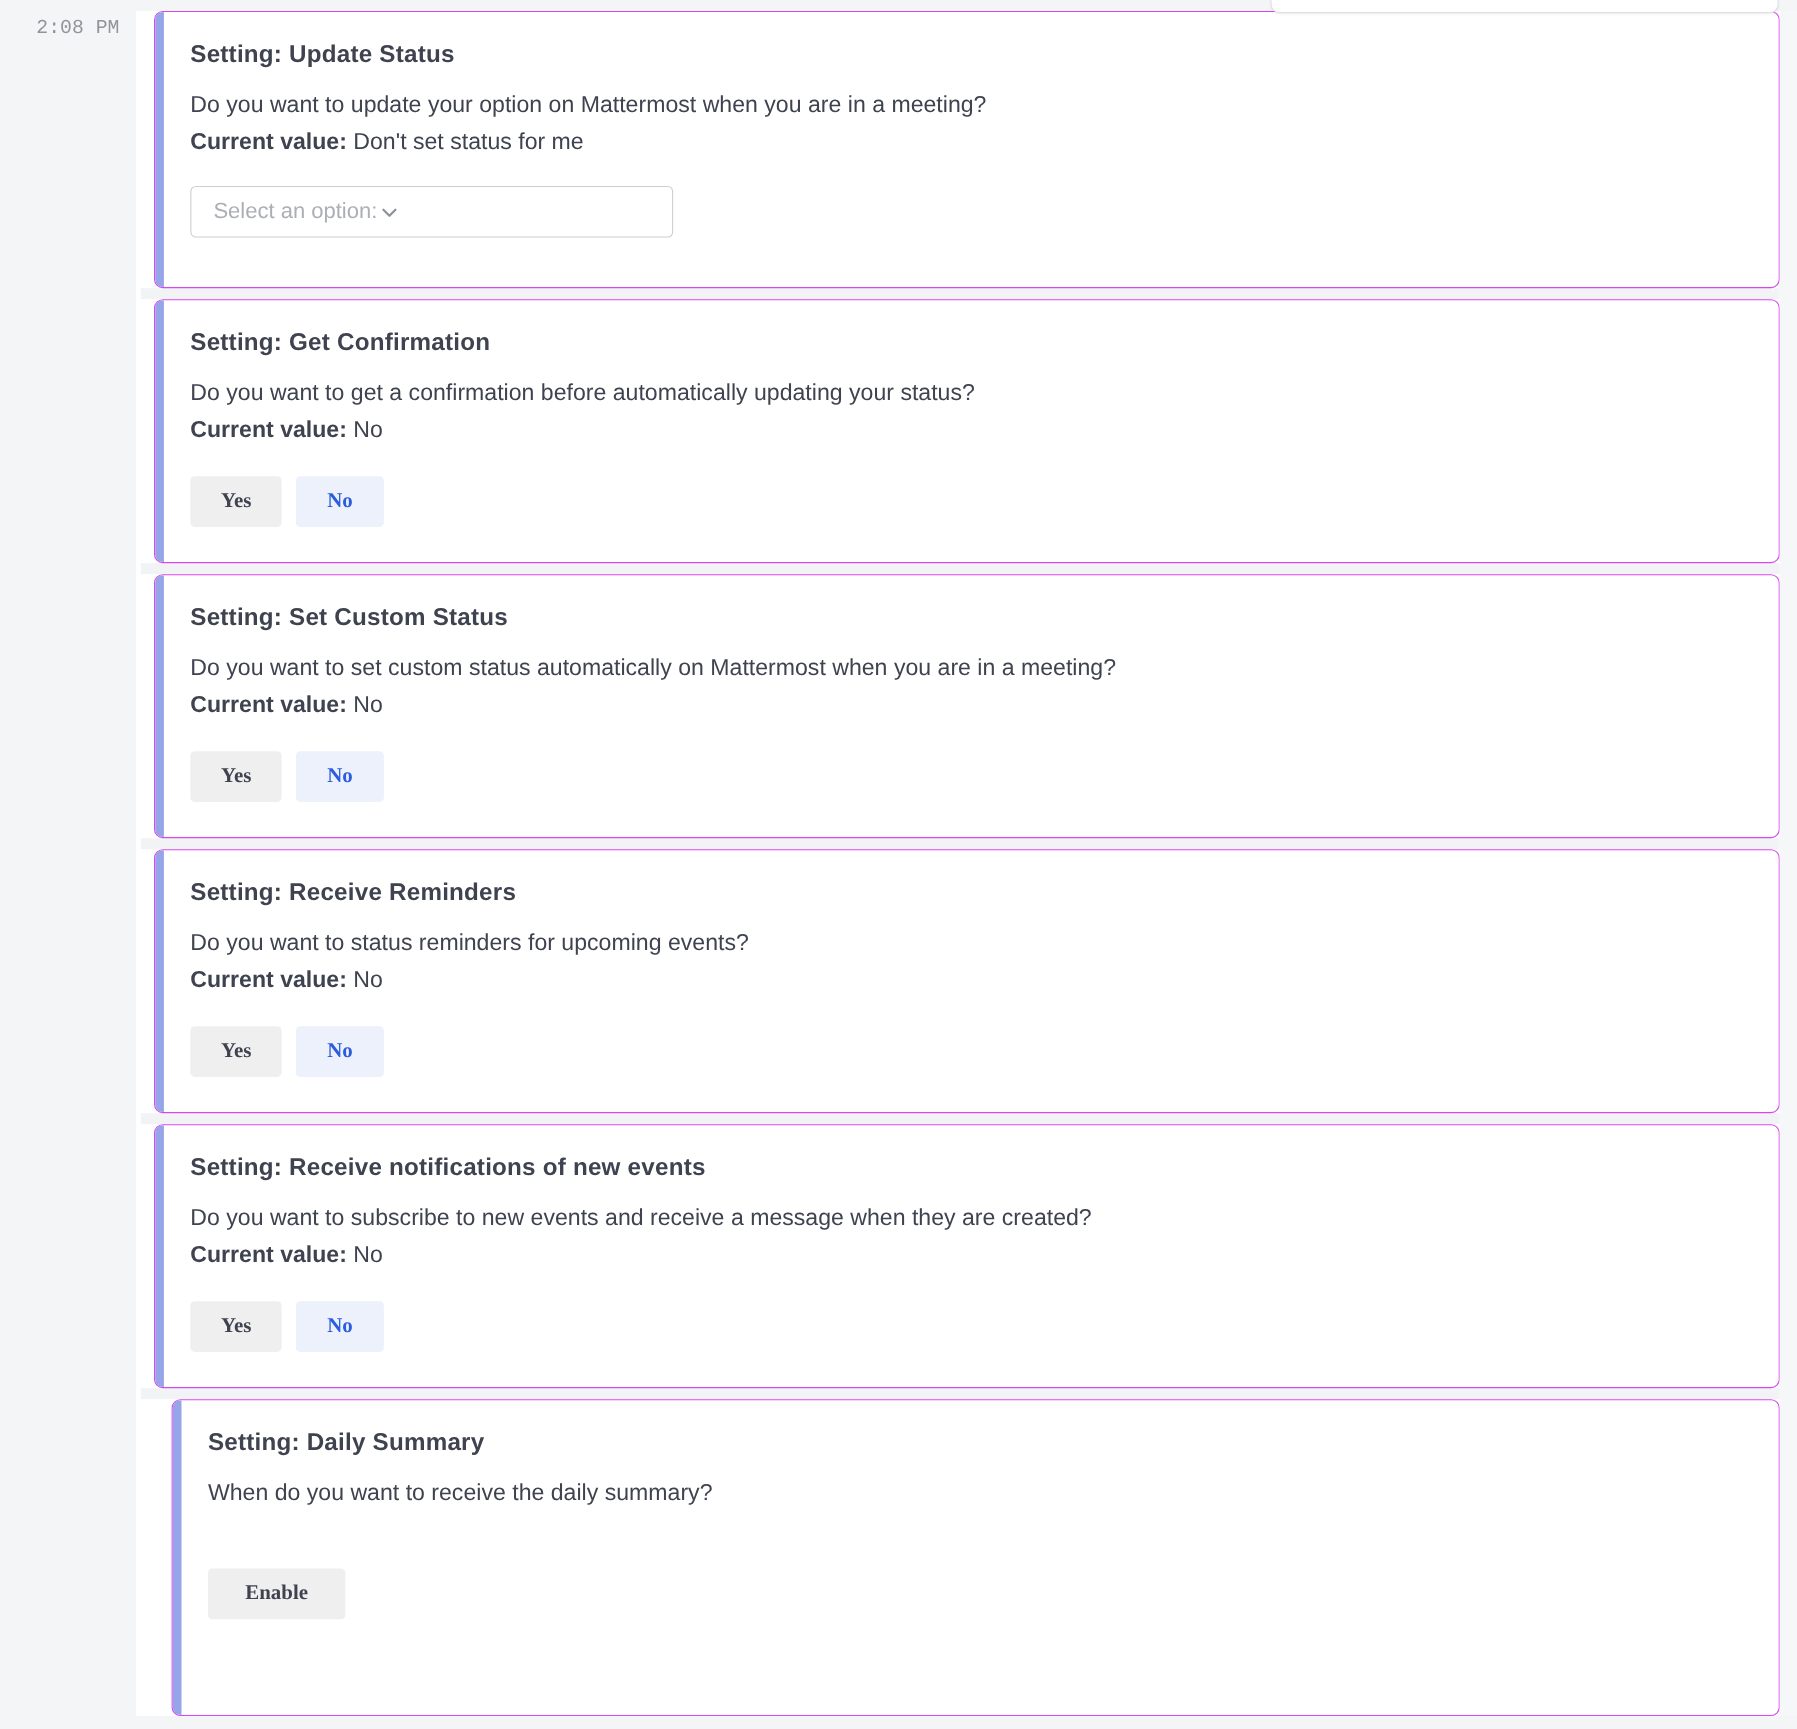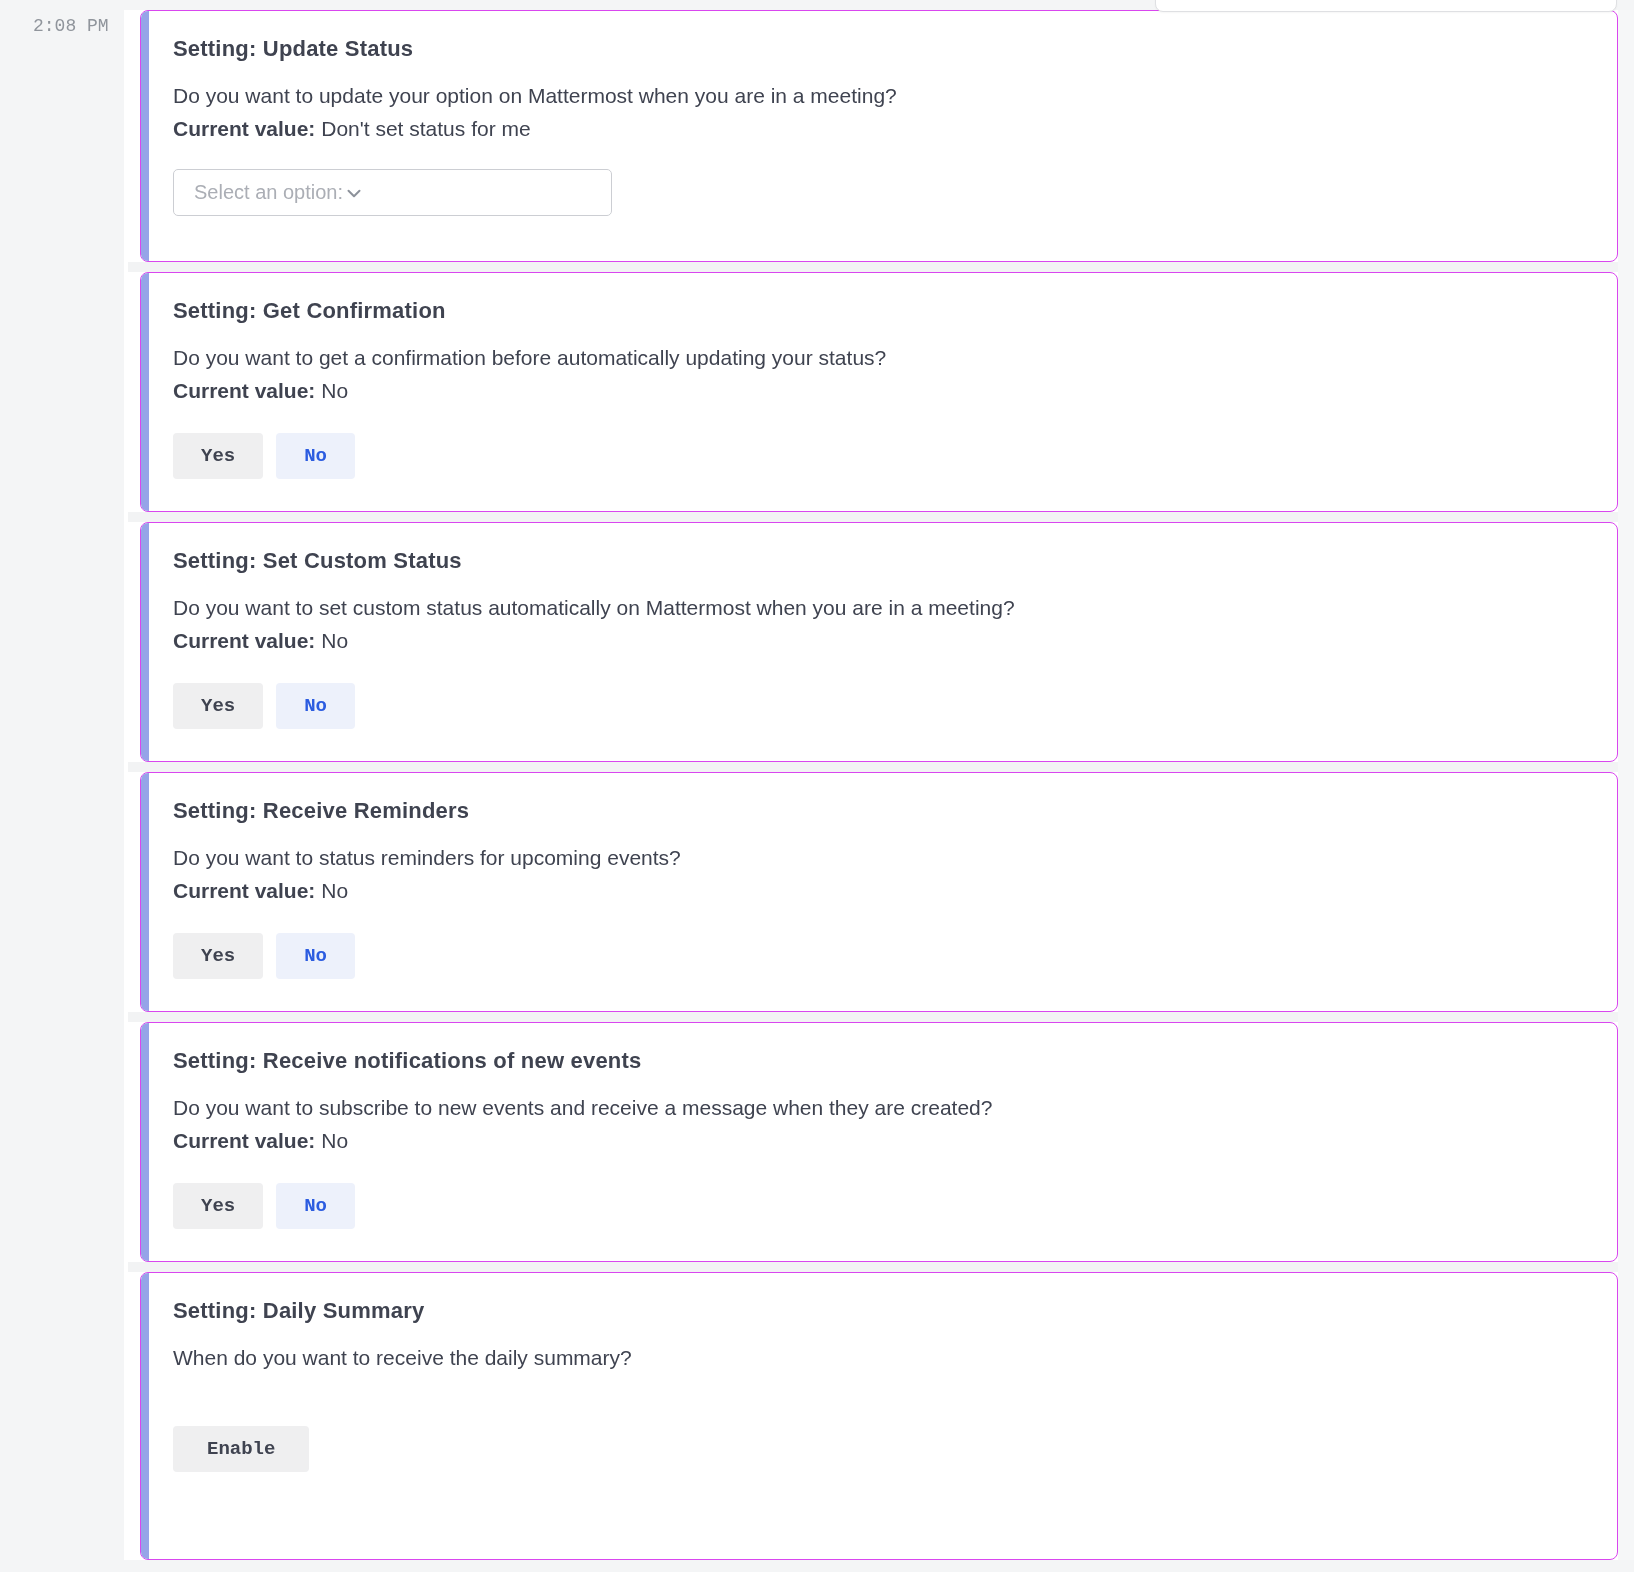--- a/index.html
+++ b/index.html
@@ -53,7 +53,7 @@
   .btn-row { margin-top:26px; display:flex; gap:13px; }
   .card.h-enable .btn-row { margin-top:52px; }
   .btn {
-    font-family:Liberation Mono, monospace; font-size:19px; font-weight:bold;
+    font-family:Liberation Serif, serif; font-size:19px; font-weight:bold;
     border:none; border-radius:4px; padding:12px 28px; height:46px; cursor:pointer;
     background:#efeff0; color:#3f4350; line-height:22px;
   }

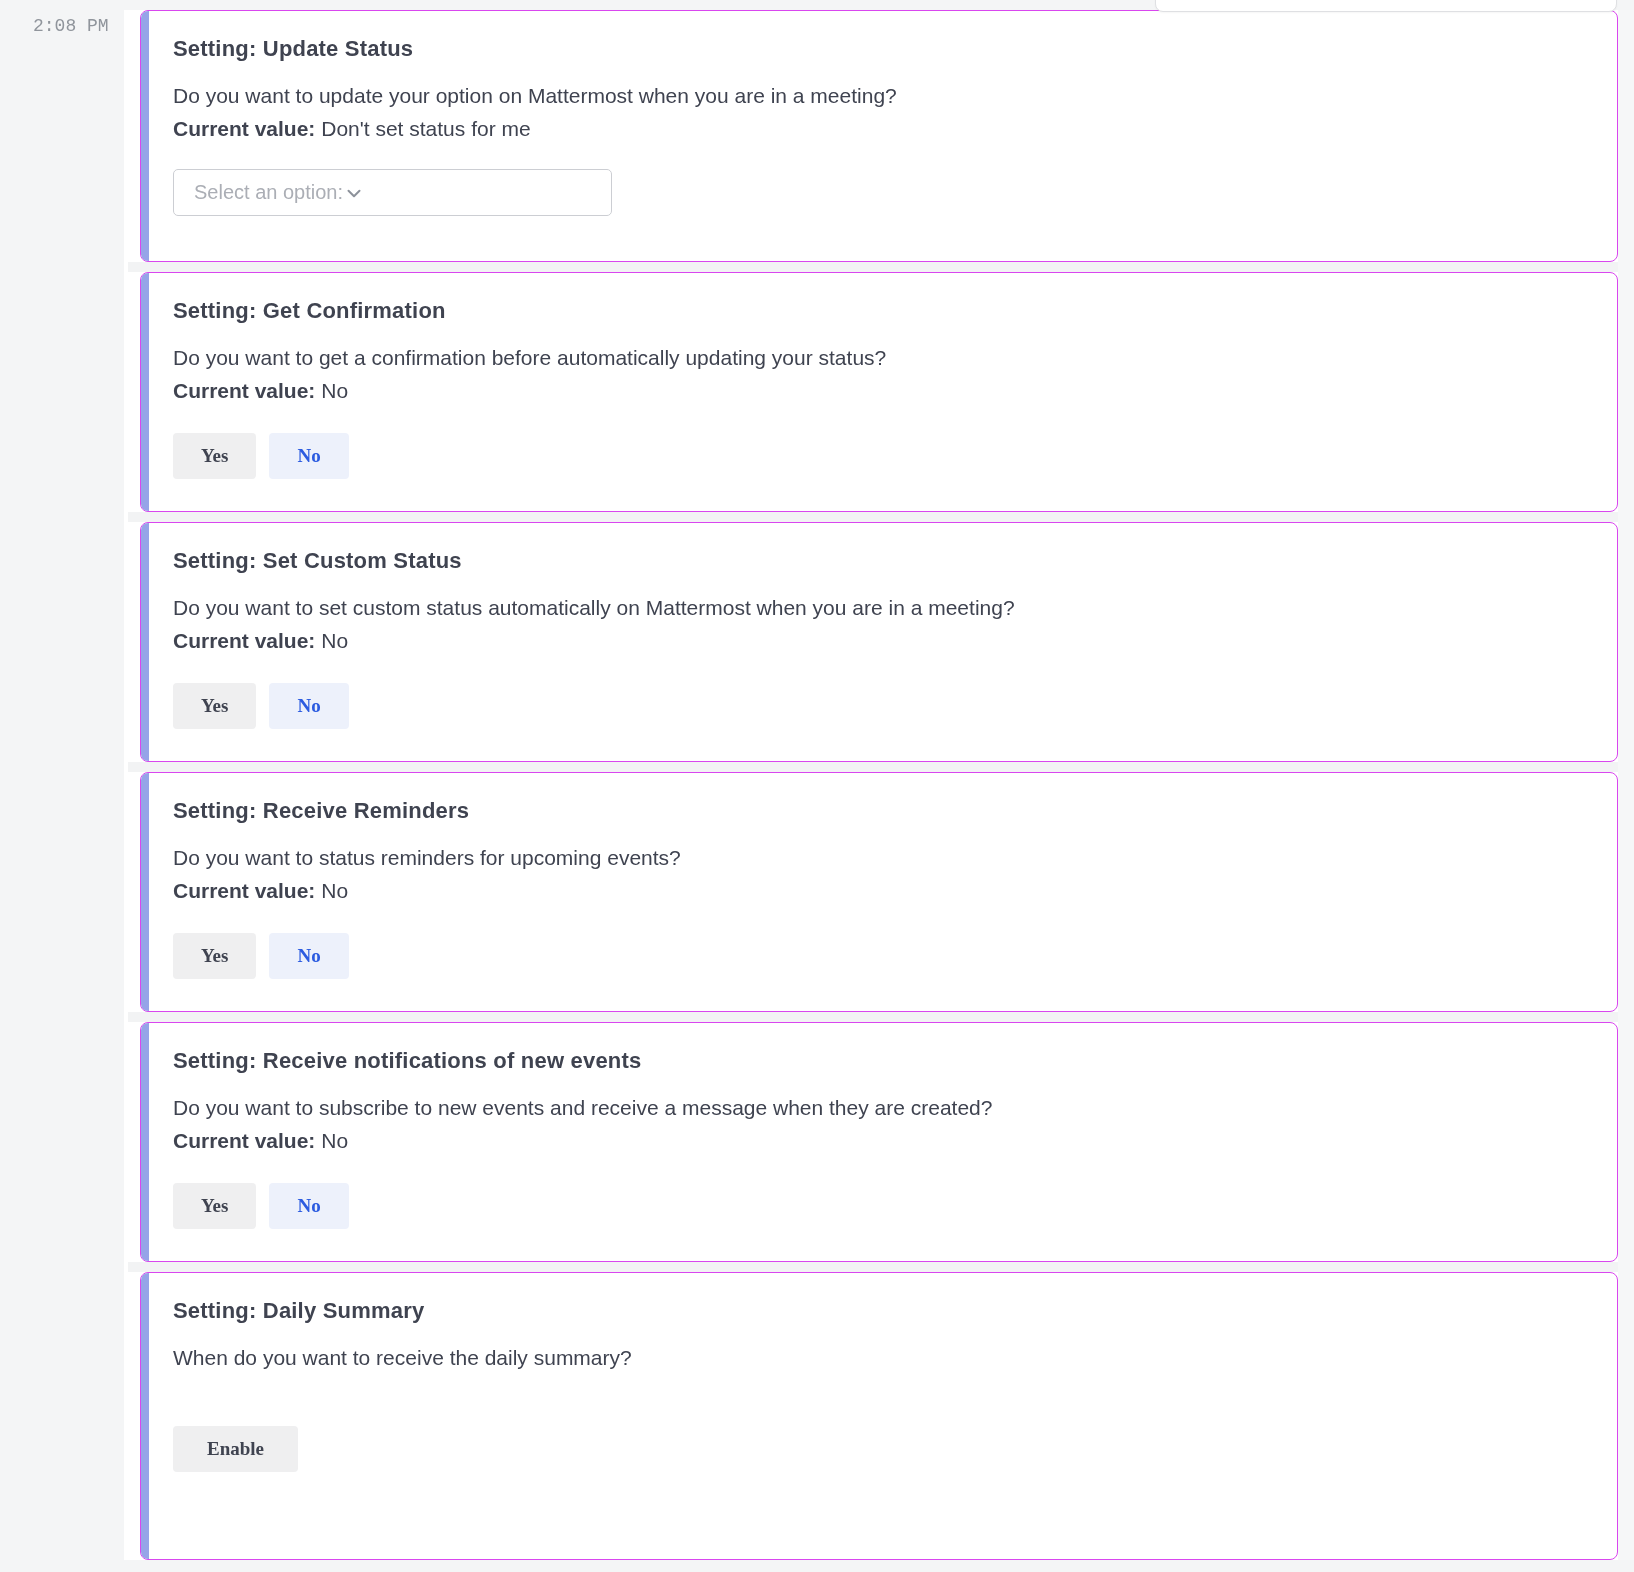--- a/index.html
+++ b/index.html
@@ -33,7 +33,7 @@
   }
   .card.h-select { min-height:252px; }
   .card.h-yesno  { min-height:240px; }
-  .card.h-enable { min-height:288px; }
+  .card.h-enable { min-height:288px;margin-left:16px; }
   .accent-bar {
     position:absolute; left:0; top:0; bottom:0; width:8px;
     background:var(--accent, #96a4e8);

